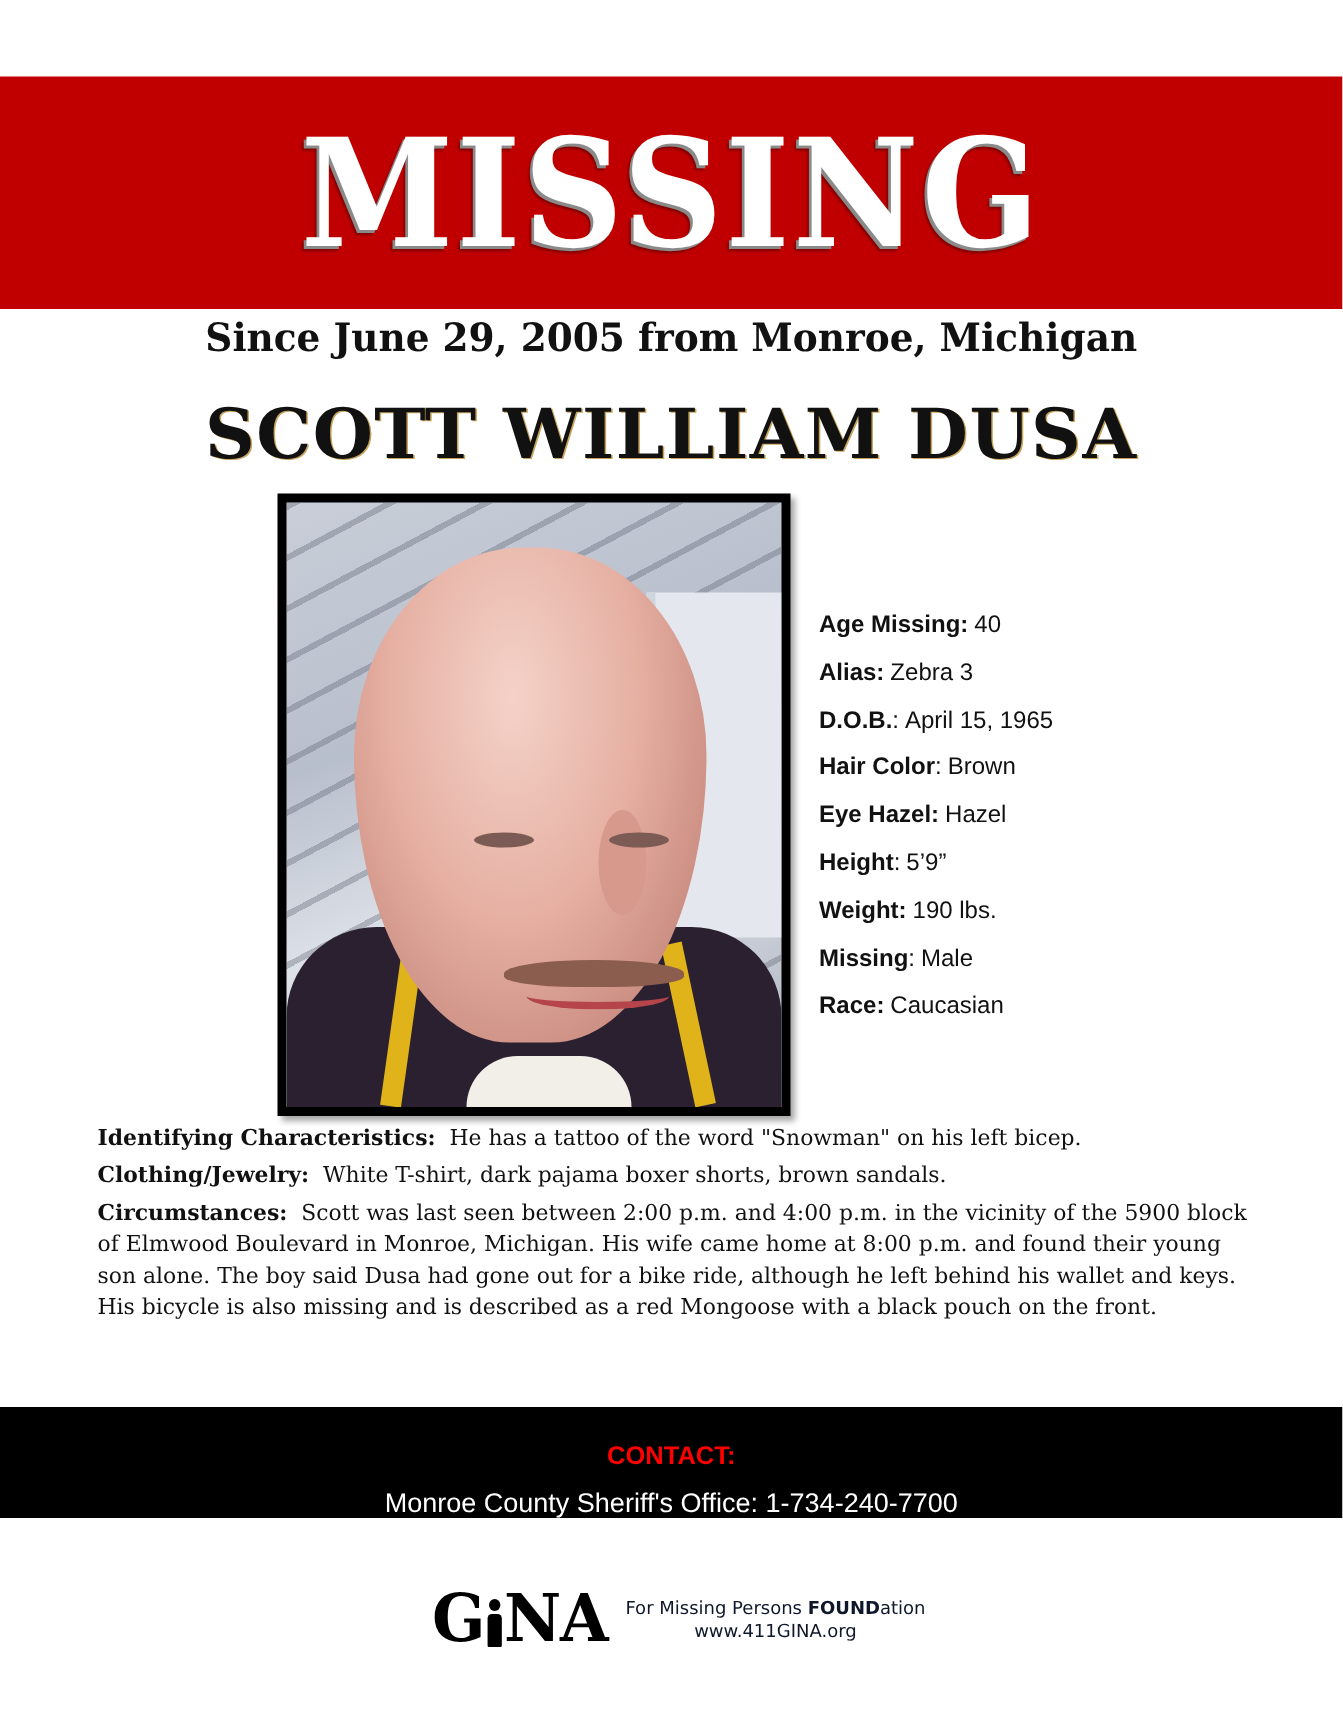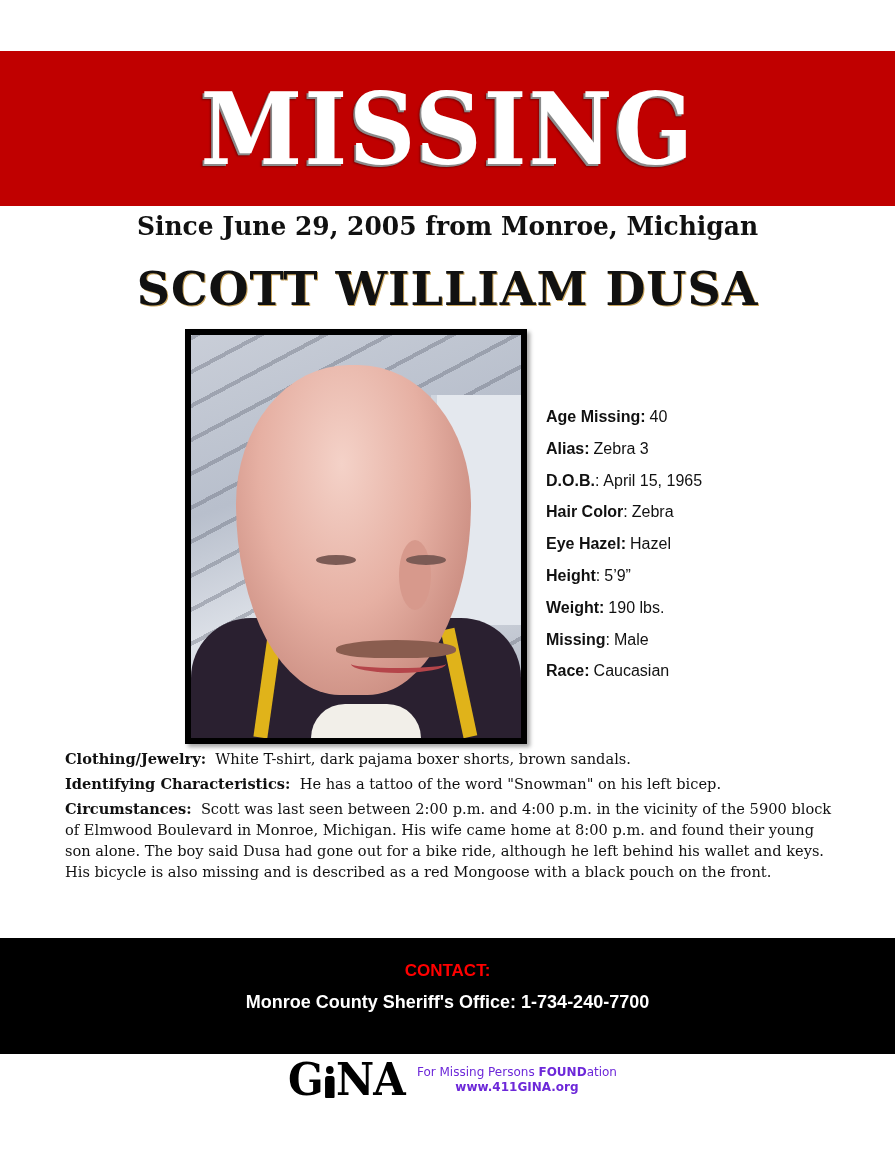--- a/index.html
+++ b/index.html
@@ -178,7 +178,7 @@
     <span class="lbl">D.O.B.</span><span>:</span><span class="val">April 15, 1965</span>
   </div>
   <div class="row">
-    <span class="lbl">Hair Color</span><span>:</span><span class="val">Zebra</span>
+    <span class="lbl">Hair Color</span><span>:</span><span class="val">Brown</span>
   </div>
   <div class="row">
     <span class="lbl">Eye Hazel:</span><span class="val">Hazel</span>

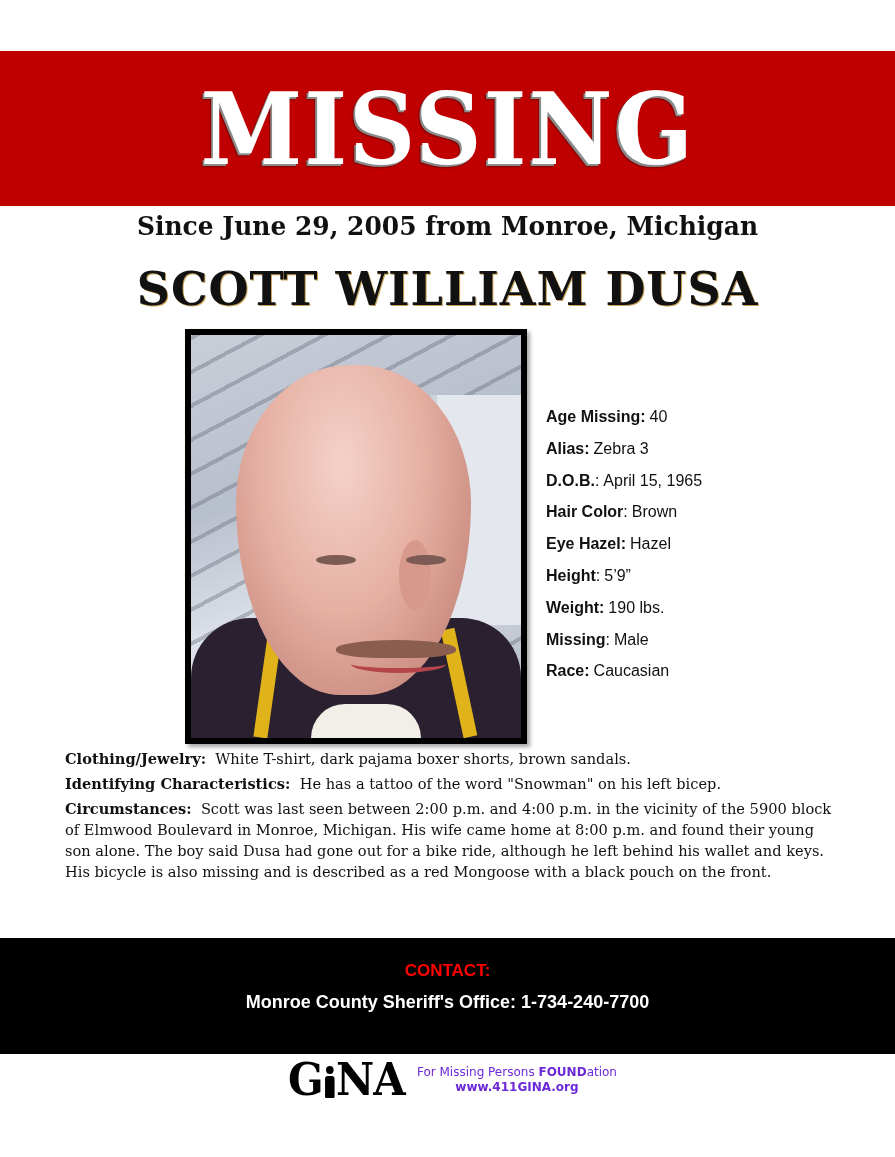--- a/index.html
+++ b/index.html
@@ -199,10 +199,10 @@
 
 <div class="body-text">
   <p>
-    <span class="lbl">Clothing/Jewelry:</span>&nbsp; <span>White T-shirt, dark pajama boxer shorts, brown sandals.</span>
+    <span class="lbl">Identifying Characteristics:</span>&nbsp; <span>He has a tattoo of the word "Snowman" on his left bicep.</span>
   </p>
   <p>
-    <span class="lbl">Identifying Characteristics:</span>&nbsp; <span>He has a tattoo of the word "Snowman" on his left bicep.</span>
+    <span class="lbl">Clothing/Jewelry:</span>&nbsp; <span>White T-shirt, dark pajama boxer shorts, brown sandals.</span>
   </p>
   <p>
     <span class="lbl">Circumstances:</span>&nbsp; <span>Scott was last seen between 2:00 p.m. and 4:00 p.m. in the vicinity of the 5900 block of Elmwood Boulevard in Monroe, Michigan. His wife came home at 8:00 p.m. and found their young son alone. The boy said Dusa had gone out for a bike ride, although he left behind his wallet and keys. His bicycle is also missing and is described as a red Mongoose with a black pouch on the front.</span>

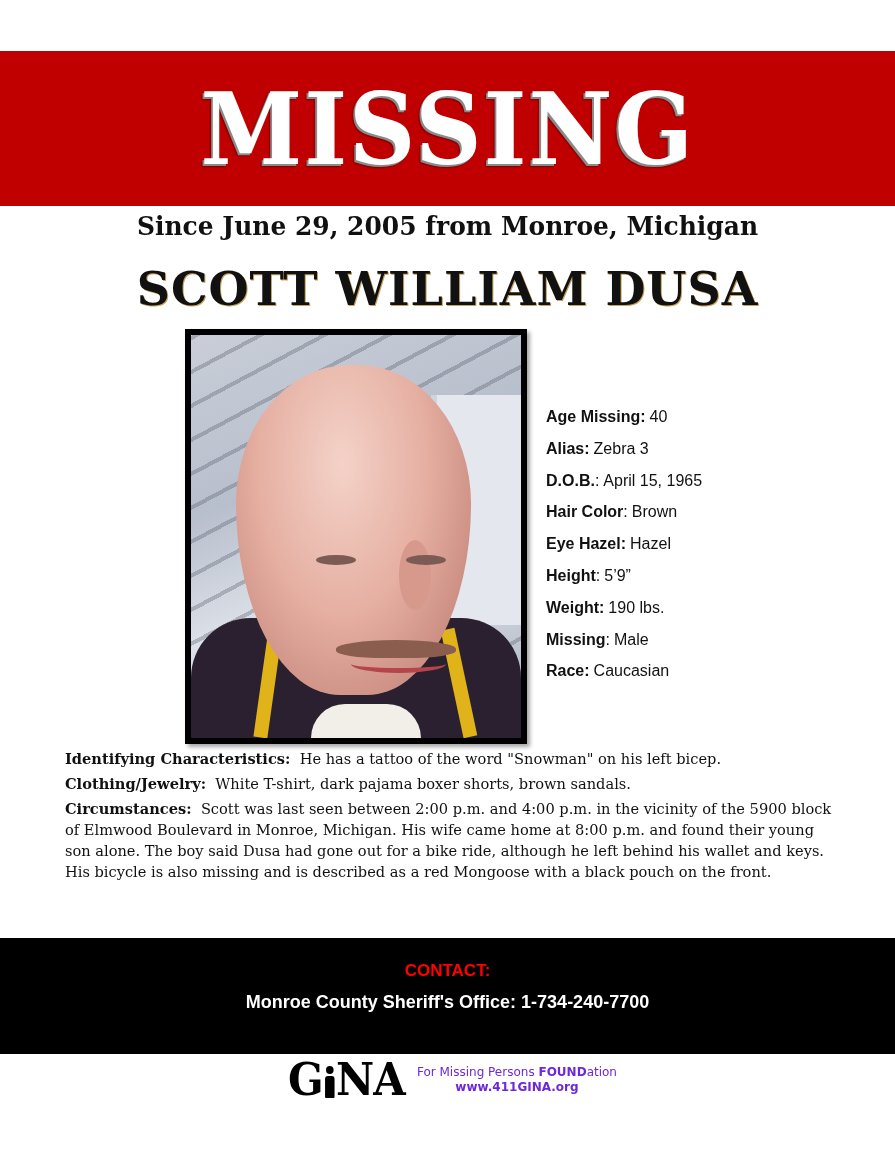--- a/index.html
+++ b/index.html
@@ -99,7 +99,7 @@
     .body-text .lbl { font-weight: bold; }
 
     .contact {
-      position: absolute; left: 0; top: 938px; width: 895px; height: 116px;
+      position: absolute; left: 0; top: 938px; width: 895px; height: 74px;
       background: #000; text-align: center;
     }
     .contact-label {

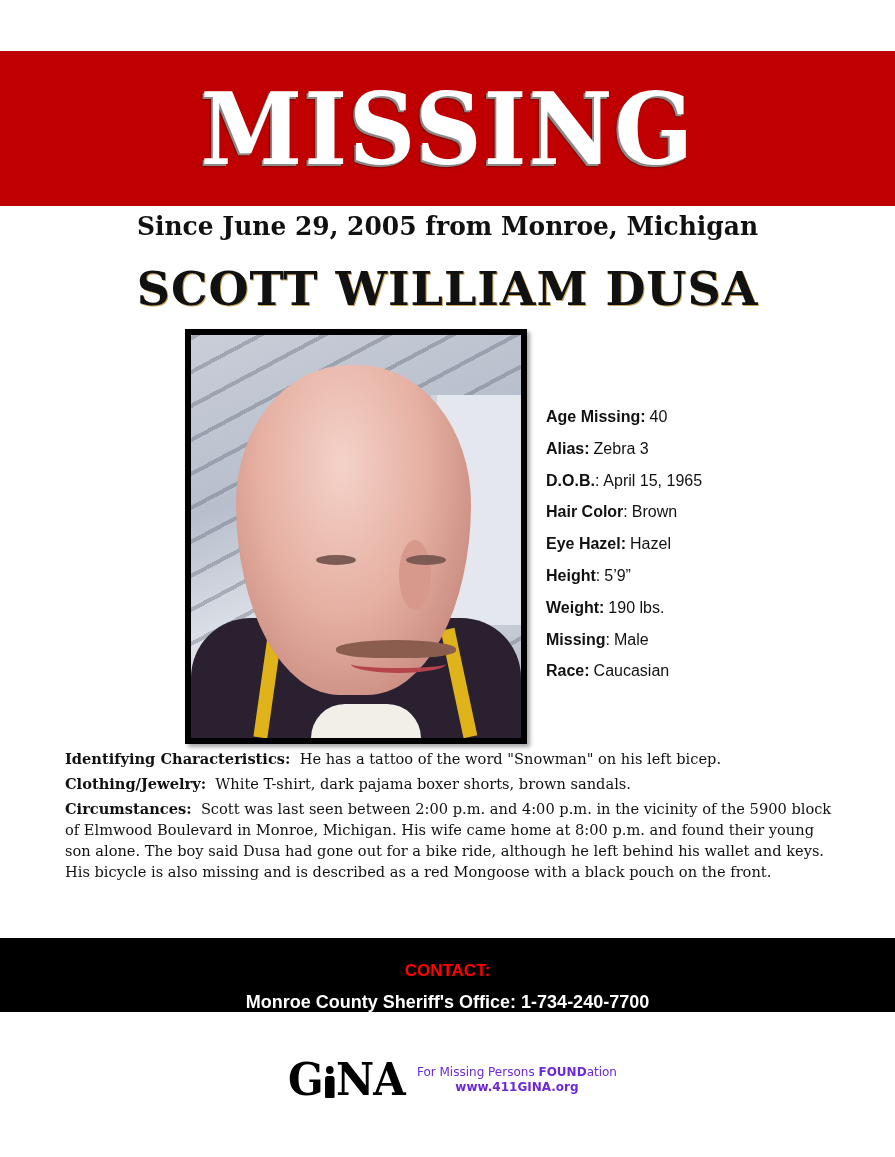--- a/index.html
+++ b/index.html
@@ -108,7 +108,7 @@
     }
     .contact-line {
       position: absolute; left: 0; right: 0; top: 54px;
-      color: #ffffff; font-weight: bold; font-size: 18px;
+      color: #ffffff; font-weight: normal; font-size: 18px;
     }
 
     .footer-logo {

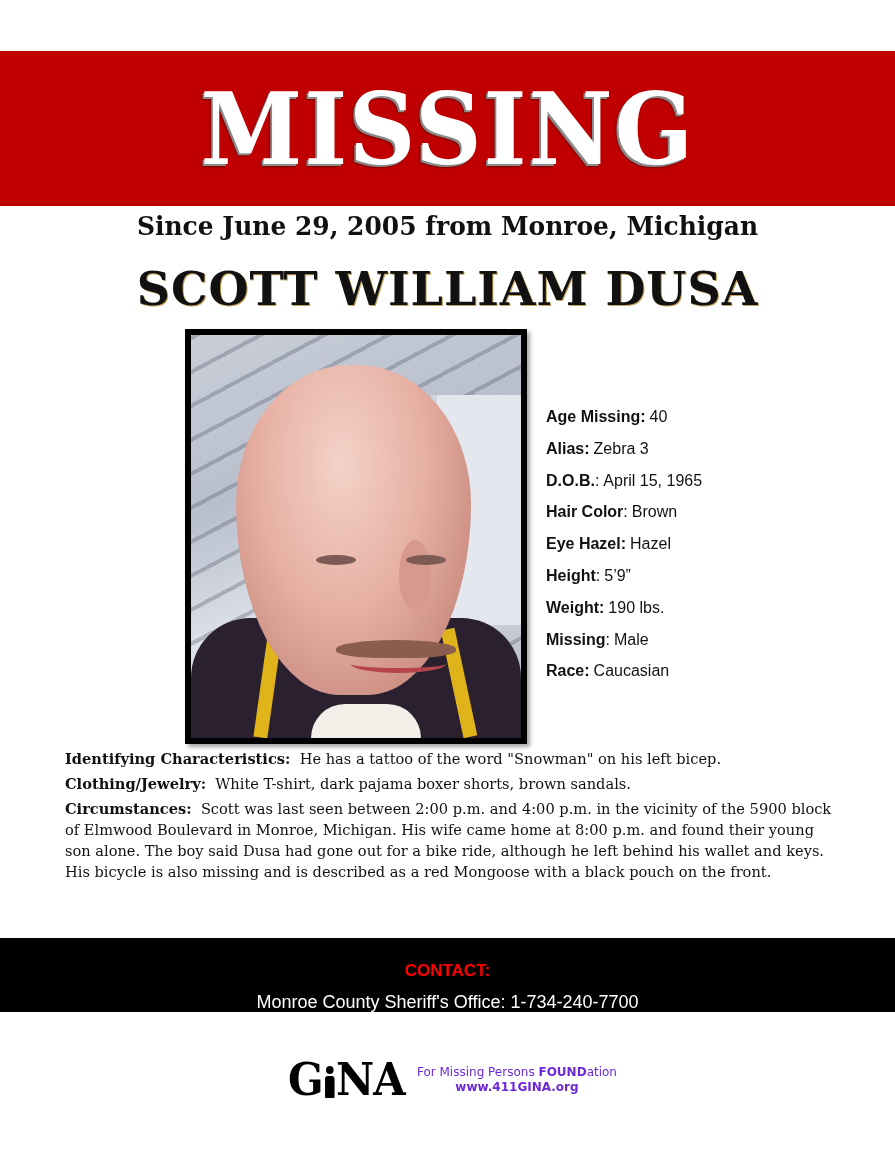--- a/index.html
+++ b/index.html
@@ -133,7 +133,7 @@
     }
     .tagline {
       margin-left: 6px; text-align: center; font-family: "DejaVu Sans", sans-serif;
-      font-size: 12px; line-height: 15px; color: #6d28d9;
+      font-size: 12px; line-height: 15px; color: #0f172a;
     }
     .tagline .bold { font-weight: bold; }
     .tagline .url { font-weight: bold; }

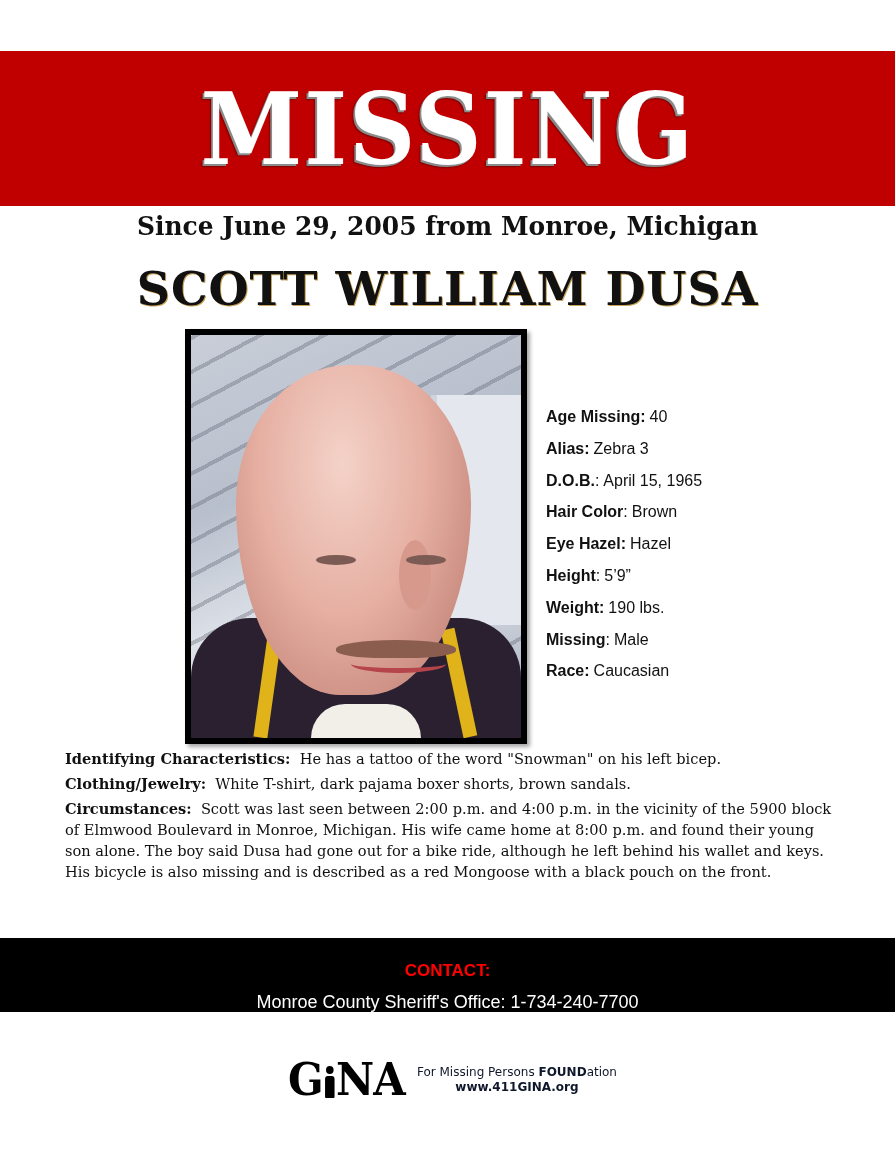--- a/index.html
+++ b/index.html
@@ -136,7 +136,7 @@
       font-size: 12px; line-height: 15px; color: #0f172a;
     }
     .tagline .bold { font-weight: bold; }
-    .tagline .url { font-weight: bold; }
+    .tagline .url { font-weight: normal; }
   </style>
 </head>
 <body>

